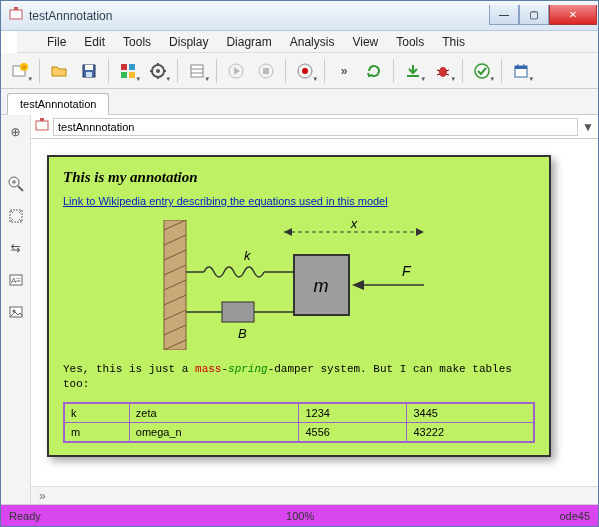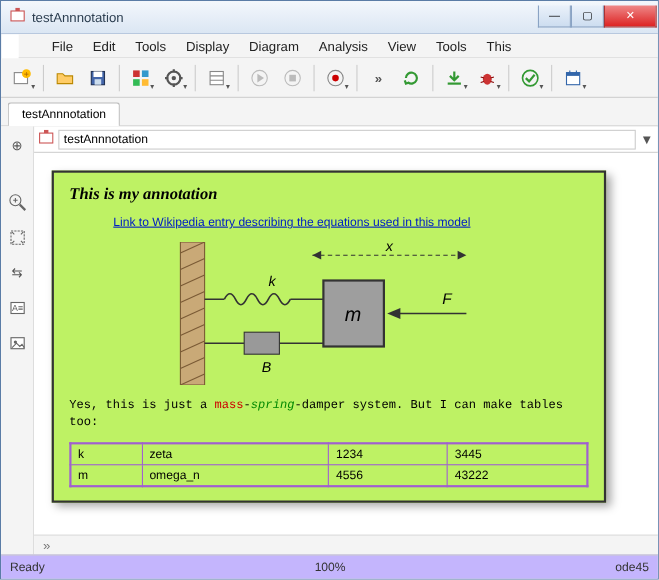--- a/index.html
+++ b/index.html
@@ -27,7 +27,7 @@
   .canvas { flex: 1; background: #fff; overflow: auto; padding: 16px; }
   .annot { border: 2px solid #333; background: #bef264; box-shadow: 4px 4px 8px rgba(0,0,0,0.35); padding: 12px 14px; width: 504px; }
   .annot h3 { margin: 0 0 8px 0; font-style: italic; font-weight: bold; font-size: 15px; font-family: Georgia, serif; }
-  .annot a { color: #0020c2; font-size: 11px; margin-left: 40px; }
+  .annot a { color: #0020c2; font-size: 11px; }
   .annot .diagram { margin: 12px auto; display: block; }
   .annot .bodytext { font-family: "Courier New", monospace; font-size: 11px; margin: 6px 0 10px 0; line-height: 1.35; }
   .annot .bodytext .mass { color: #c00; }

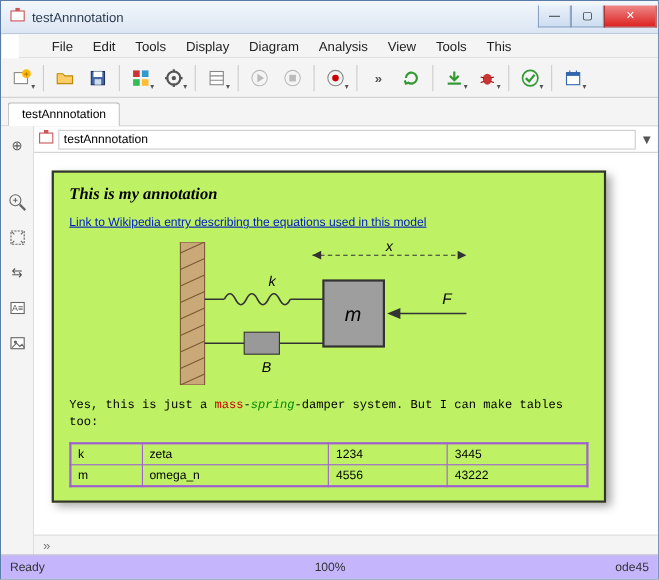--- a/index.html
+++ b/index.html
@@ -34,7 +34,7 @@
   .annot .bodytext .spring { color: #080; font-style: italic; }
   .annot table { border-collapse: collapse; width: 100%; border: 2px solid #a060d0; }
   .annot td { border: 1px solid #a060d0; padding: 3px 6px; font-size: 11px; }
-  .statusbar { height: 22px; border-top: 1px solid #ccc; background: #c4b5fd; display: flex; align-items: center; padding: 0 8px; font-size: 11px; color: #333; }
+  .statusbar { height: 22px; border-top: 1px solid #ccc; background: #d946ef; display: flex; align-items: center; padding: 0 8px; font-size: 11px; color: #333; }
   .statusbar .sfill { flex: 1; }
   .collapse-bar { height: 18px; background: #f4f4f4; border-top: 1px solid #ddd; display: flex; align-items: center; padding-left: 8px; color: #777; }
   .tbtn svg { display: block; }

